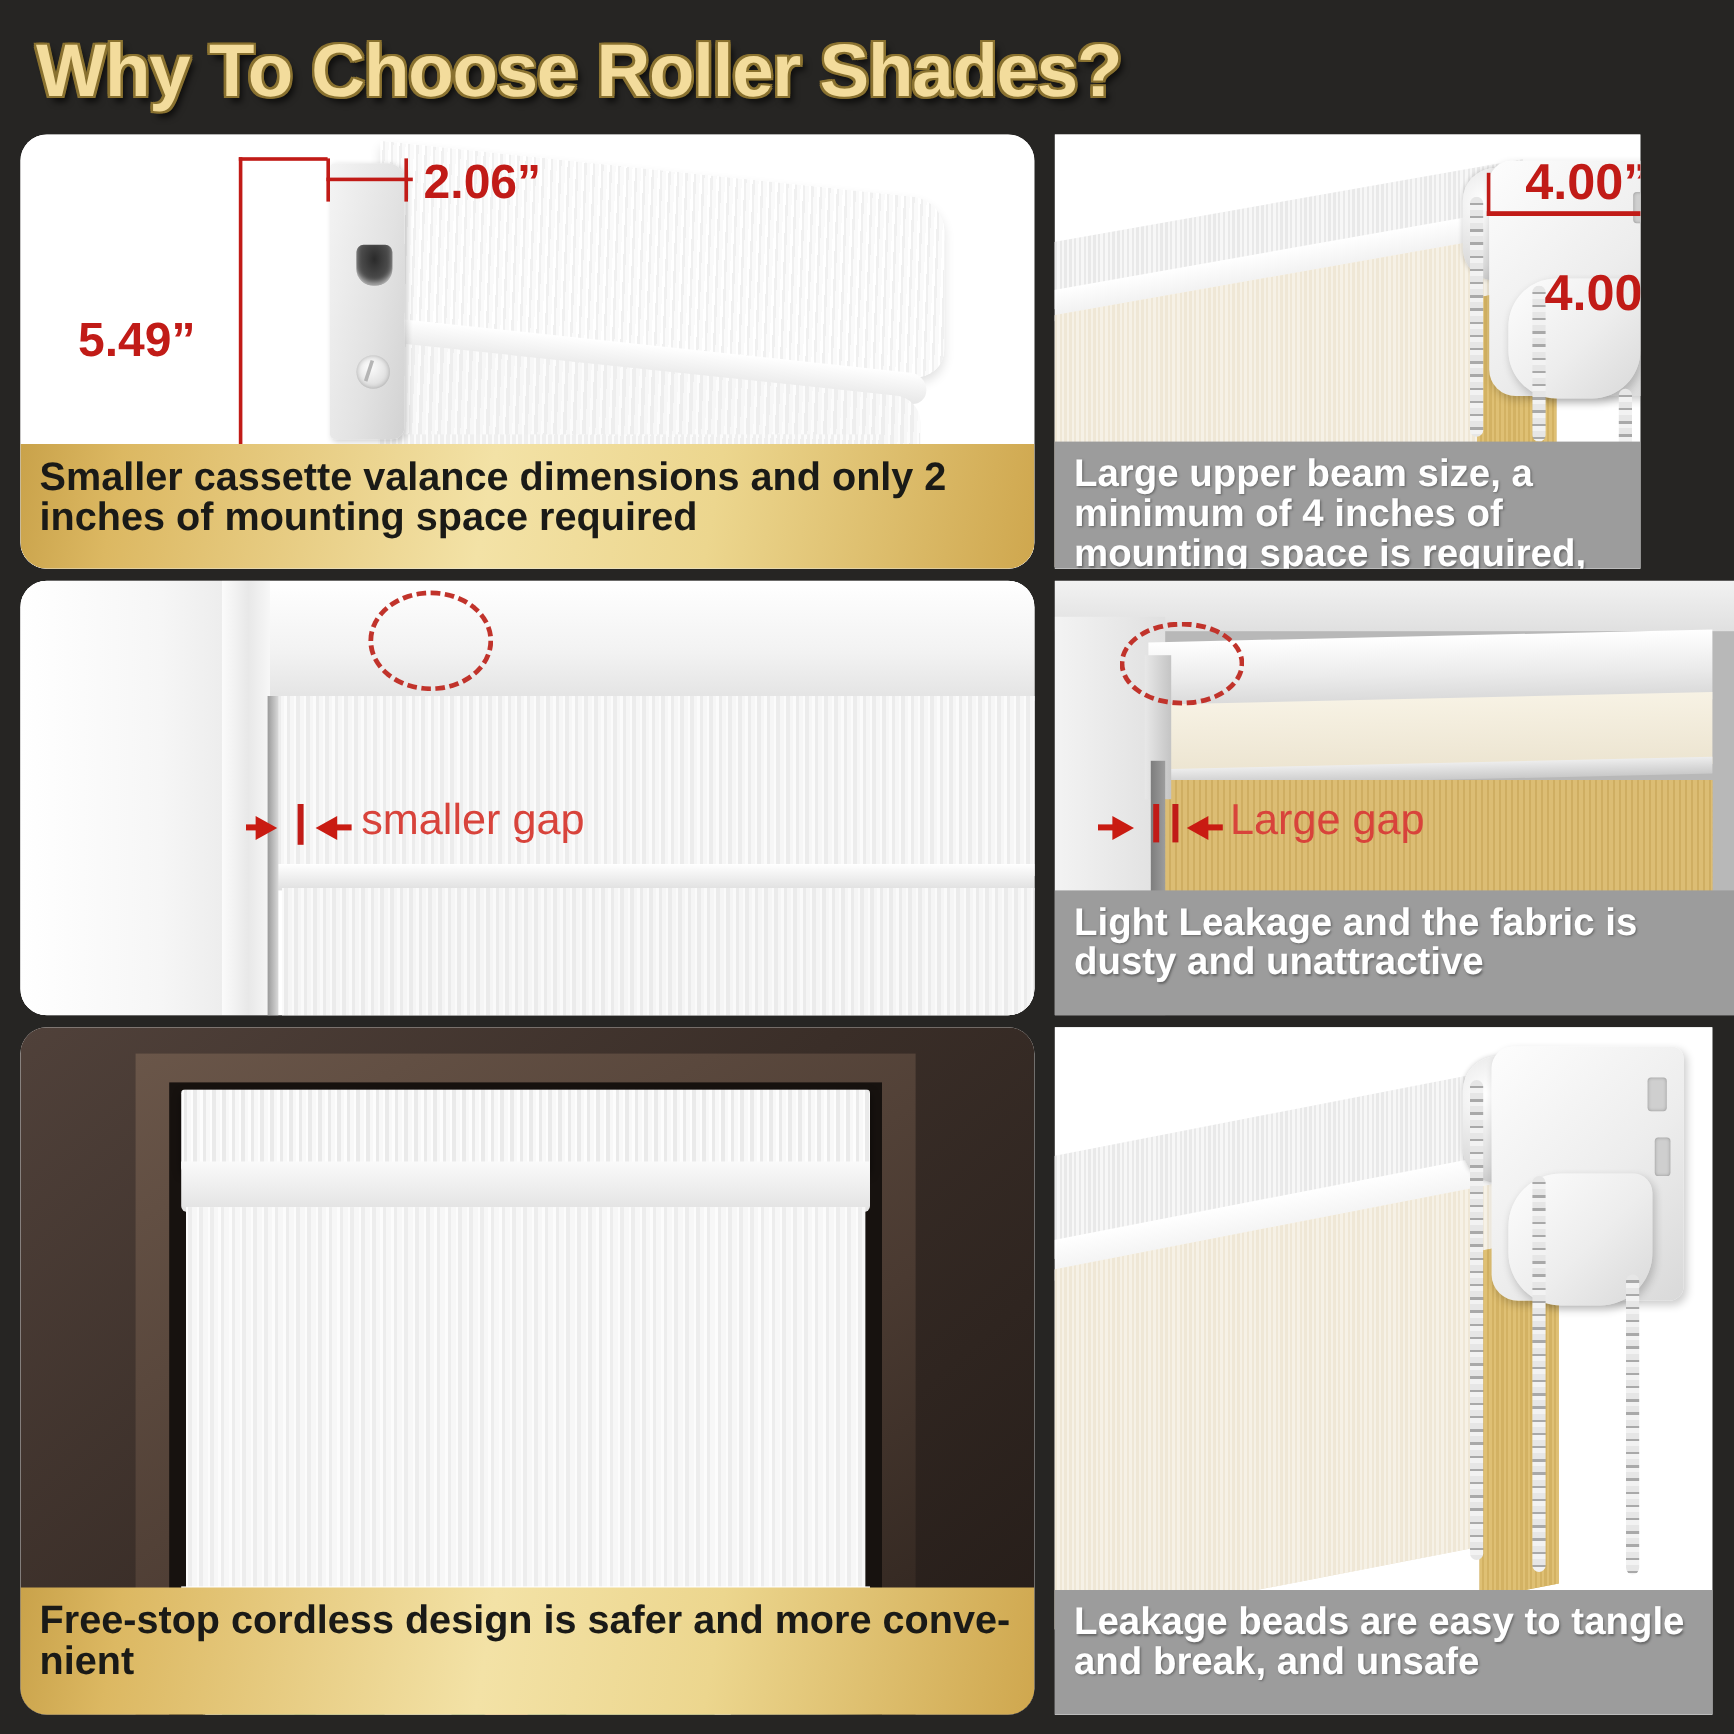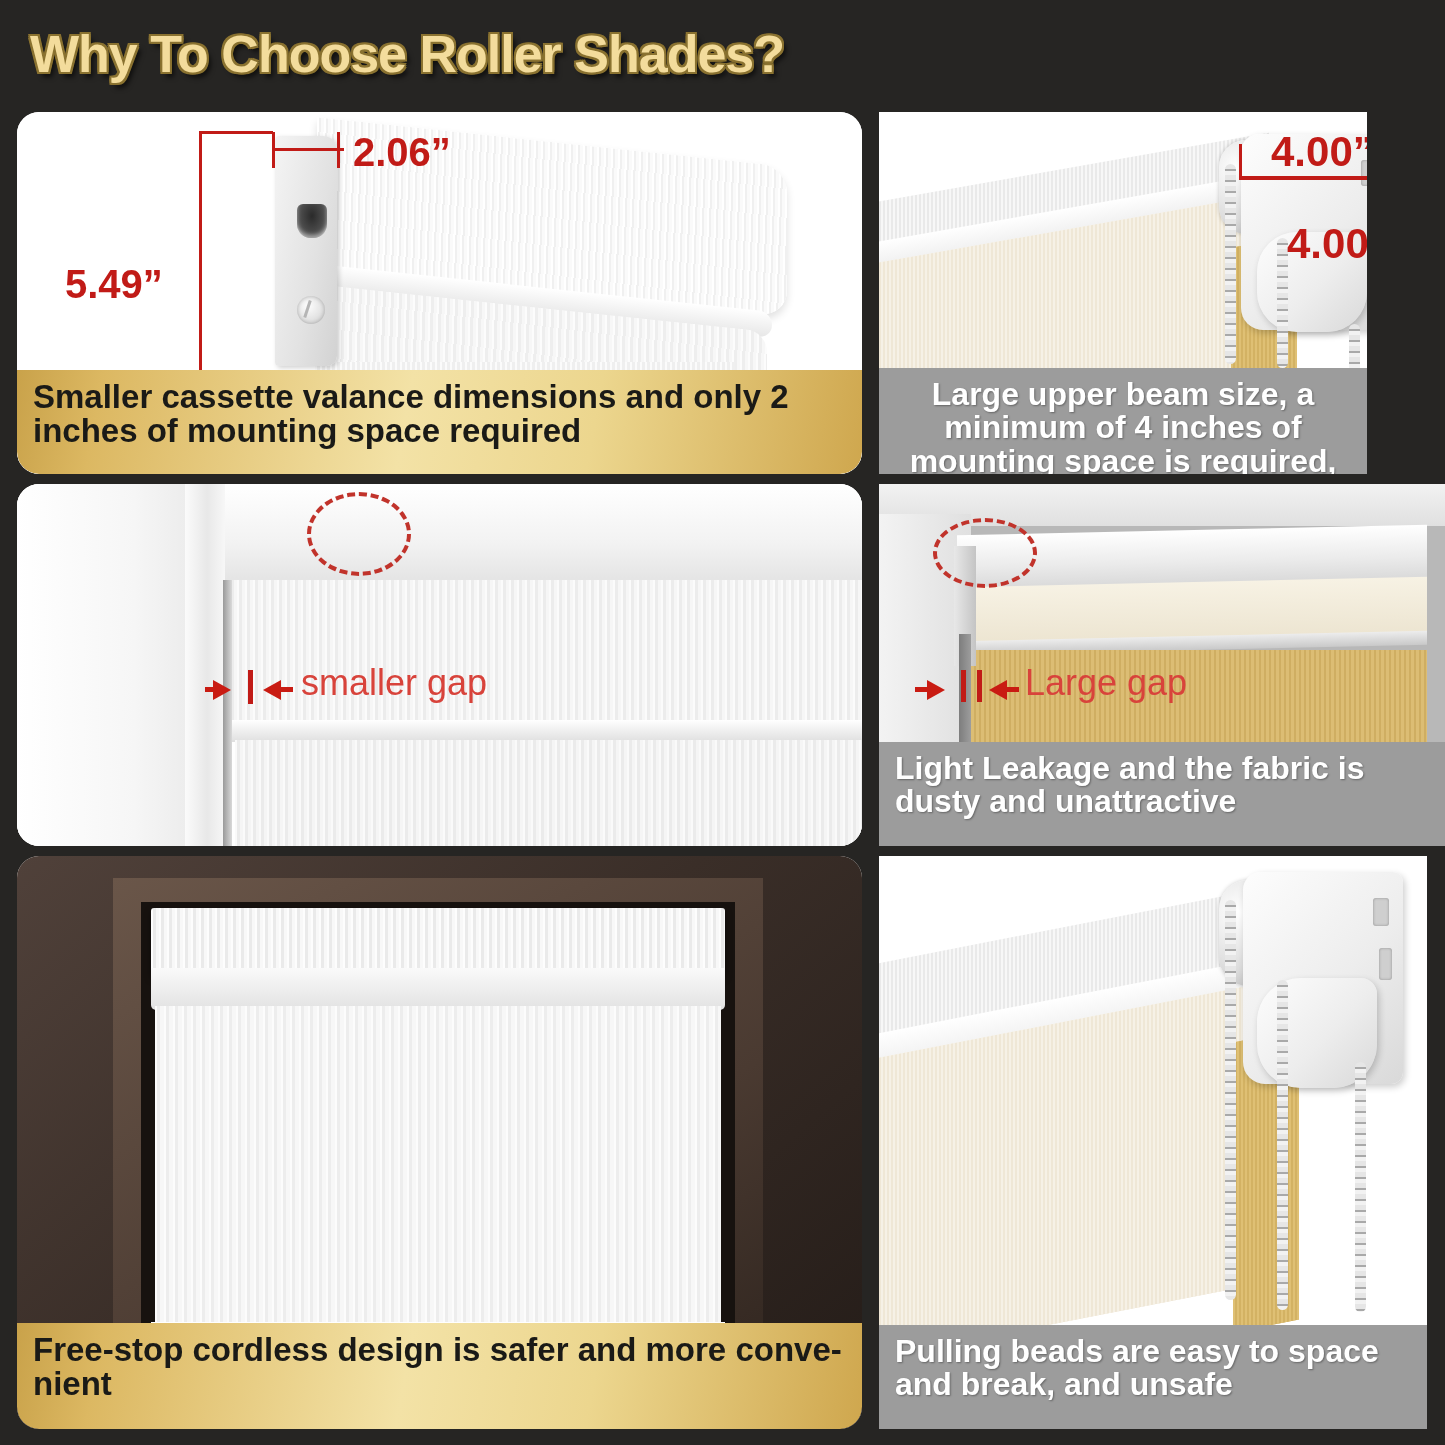--- a/index.html
+++ b/index.html
@@ -14,7 +14,7 @@
   
   .title{
     position:absolute;left:30px;top:24px;width:1380px;height:72px;
-    font-size:52px;font-weight:bold;letter-spacing:-1px;
+    font-size:62px;font-weight:bold;letter-spacing:-1px;
     color:#F3DC9C;
     text-shadow:
        2px 0 0 #8a7230, -2px 0 0 #8a7230, 0 2px 0 #8a7230, 0 -2px 0 #8a7230,

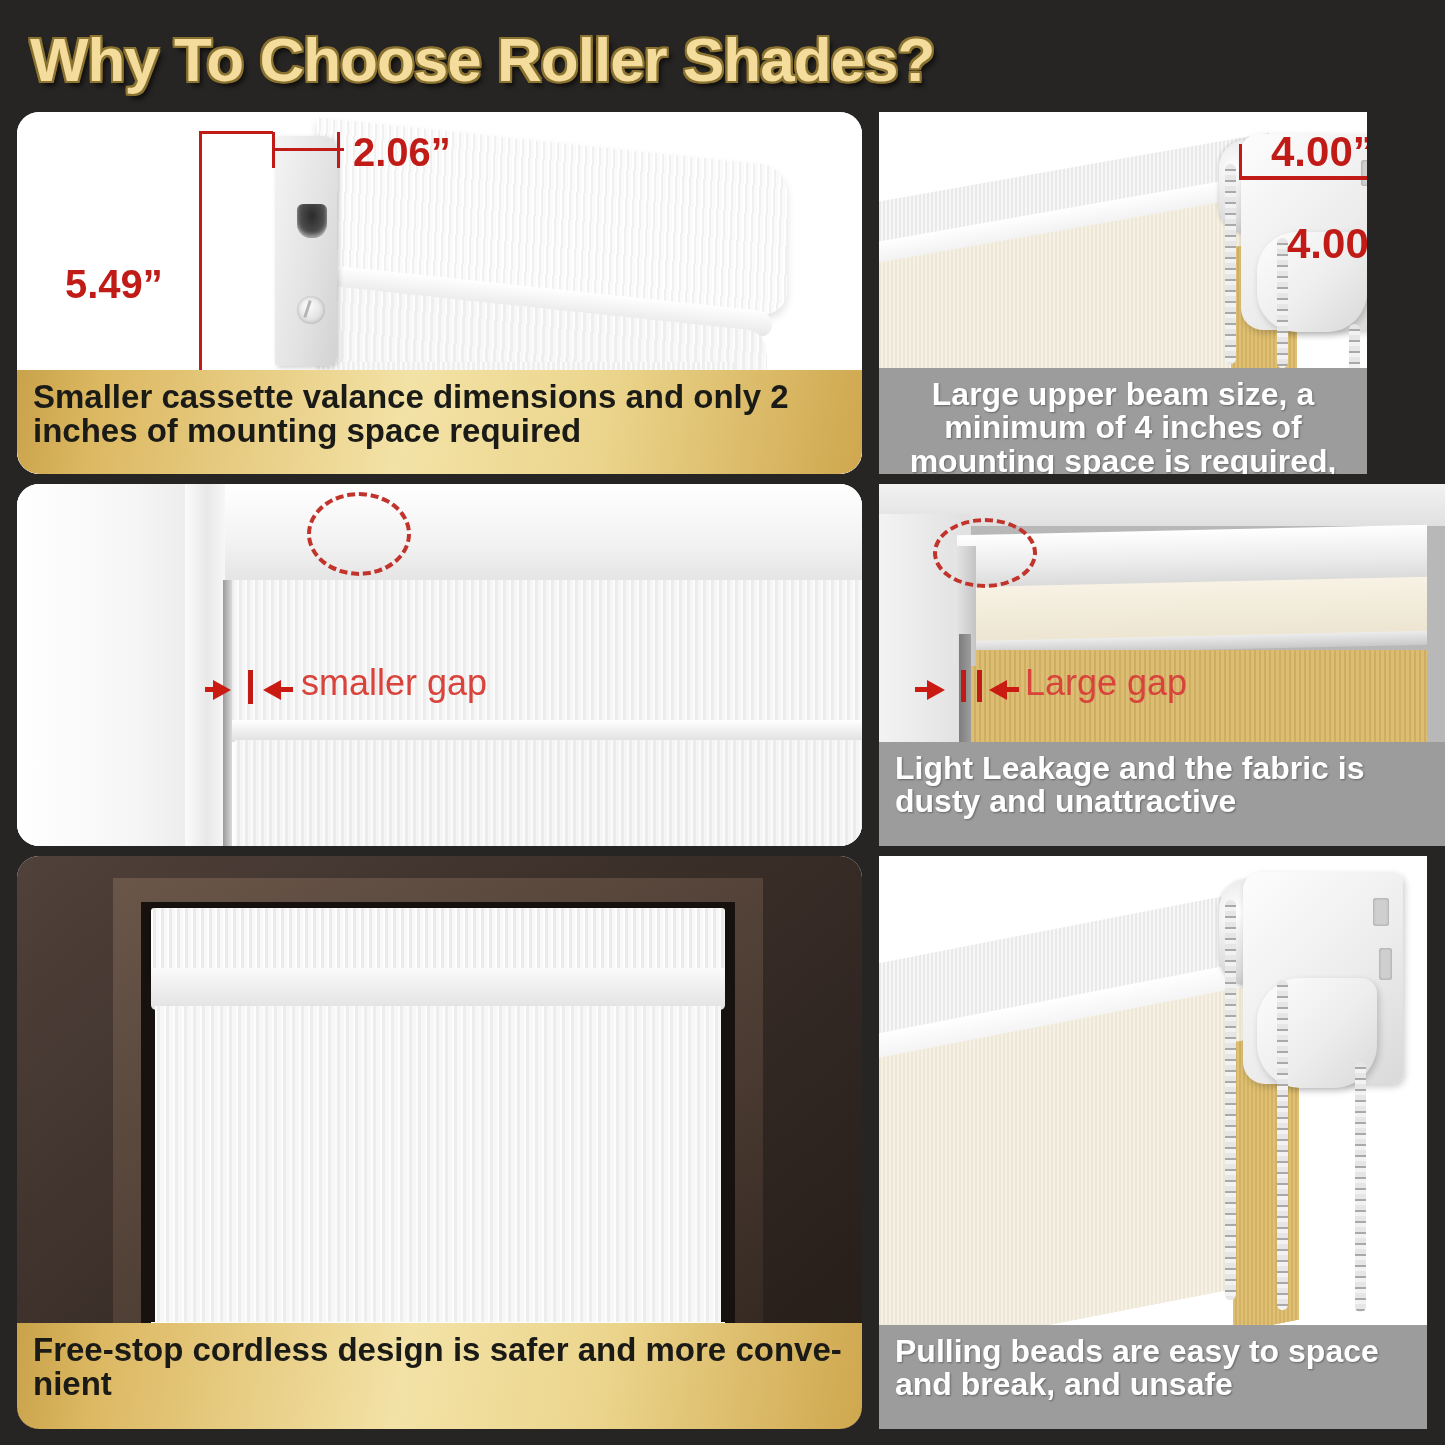--- a/index.html
+++ b/index.html
@@ -29,7 +29,7 @@
   .panel.right{border-radius:0;}
 
   .p1{left:17px;  top:112px;  width:845px;  height:362px;}
-  .p2{left:879px; top:112px;  width:488px;  height:362px;text-align:center;}
+  .p2{left:879px; top:112px;  width:488px;  height:362px;}
   .p3{left:17px;  top:484px;  width:845px;  height:362px;}
   .p4{left:879px; top:484px;  width:548px;  height:362px;padding-left:19px;}
   .p5{left:17px;  top:856px;  width:845px;  height:573px;}

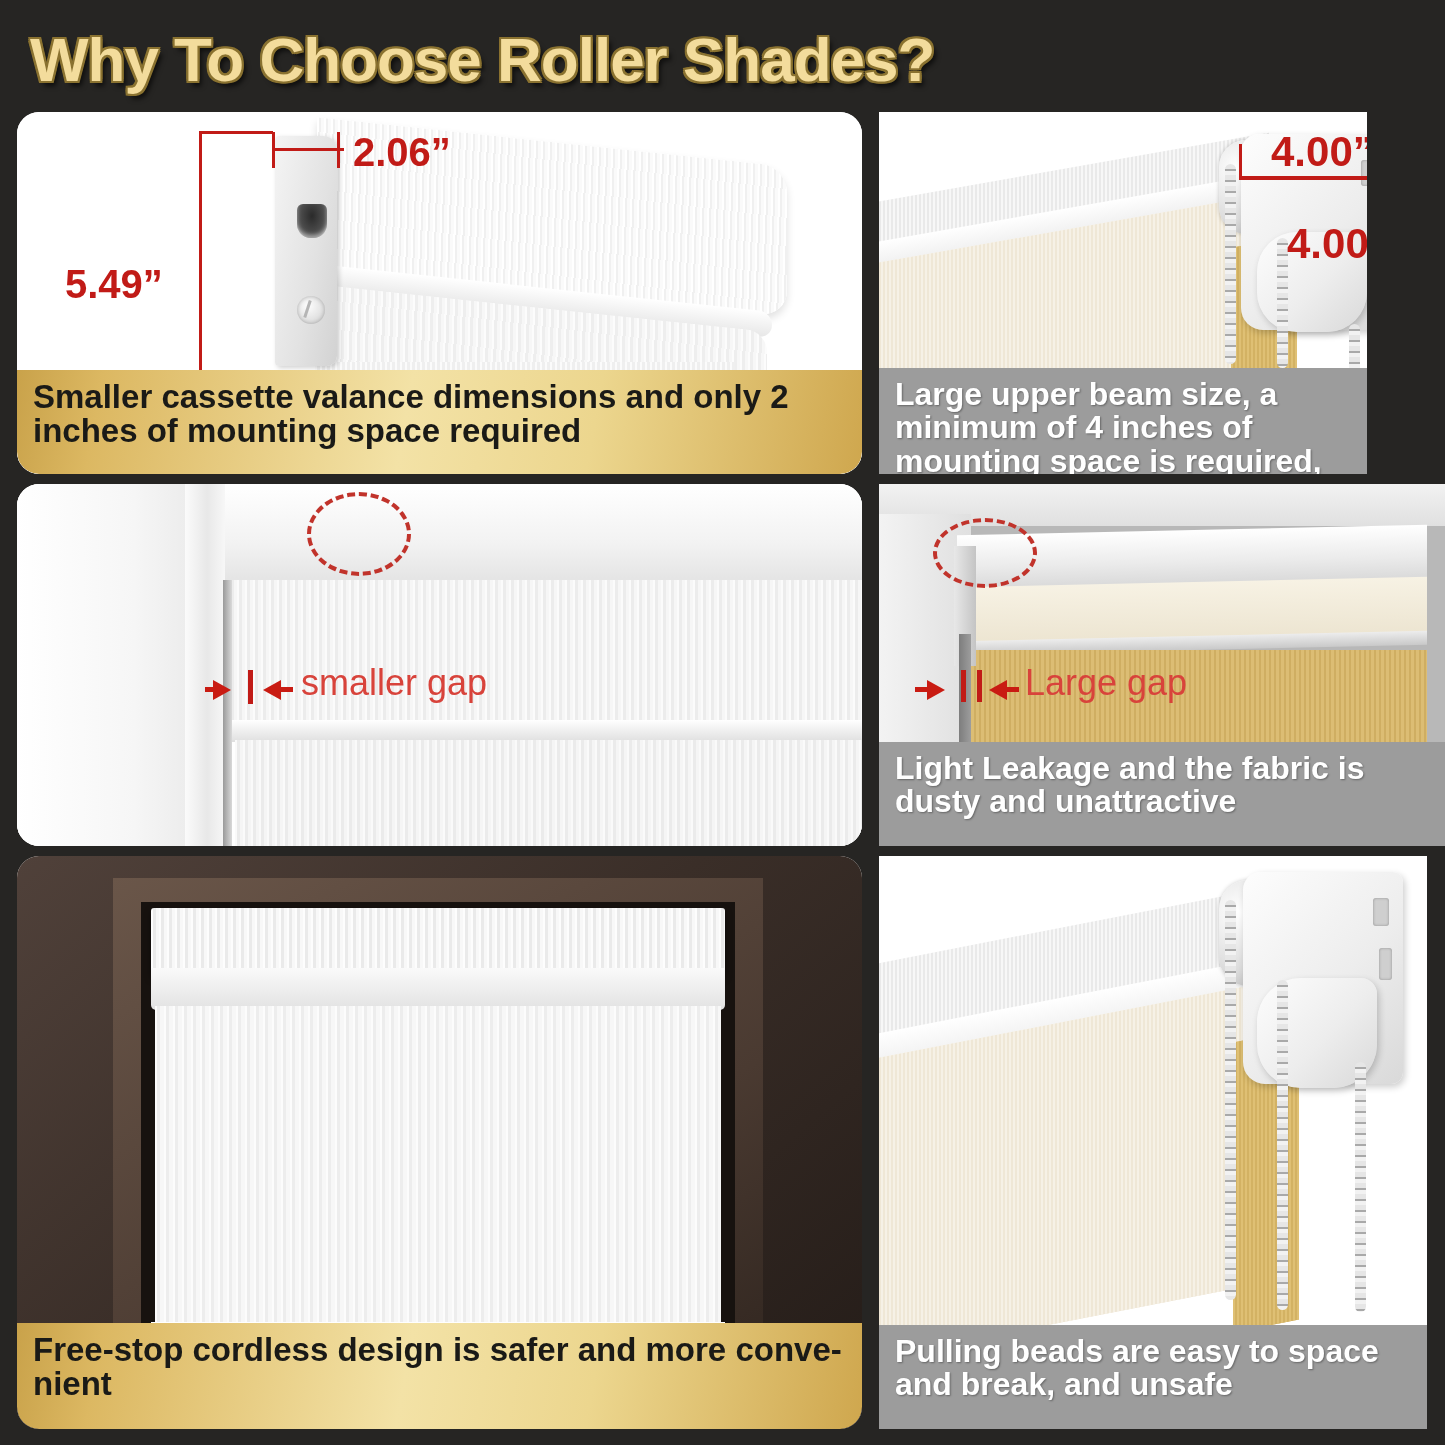--- a/index.html
+++ b/index.html
@@ -458,7 +458,7 @@
       <div class="chain" style="left:398px;top:124px;height:330px;"></div>
       <div class="chain" style="left:476px;top:206px;height:250px;"></div>
     </div>
-    <div class="cap gray c6 h2line">Pulling beads are easy to space and break, and unsafe</div>
+    <div class="cap gray c6 h2line">Leakage beads are easy to tangle and break, and unsafe</div>
   </div>
 
 </div>

